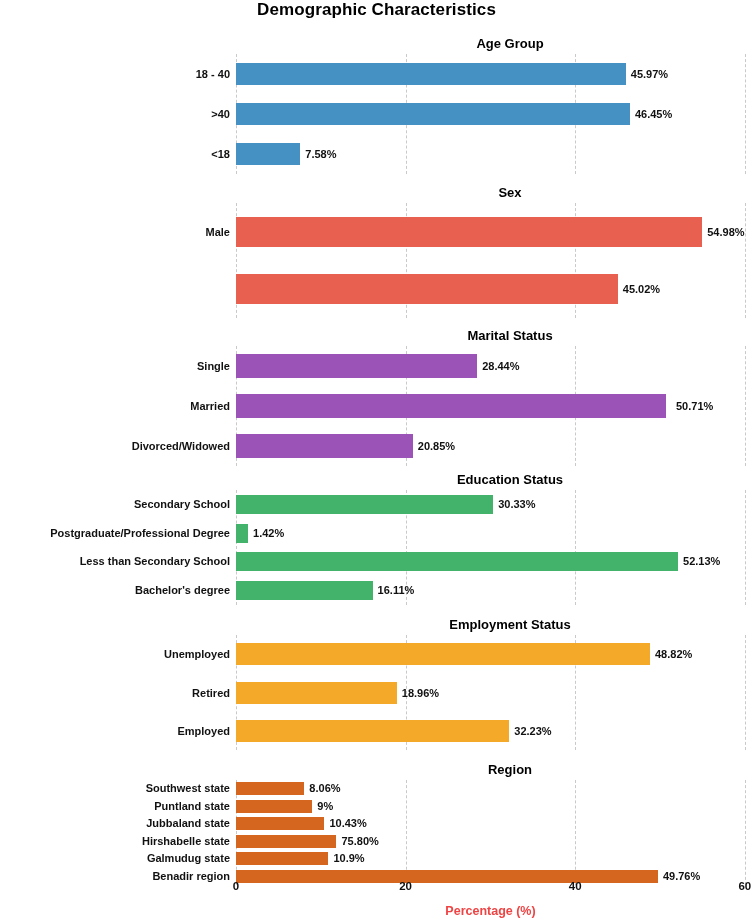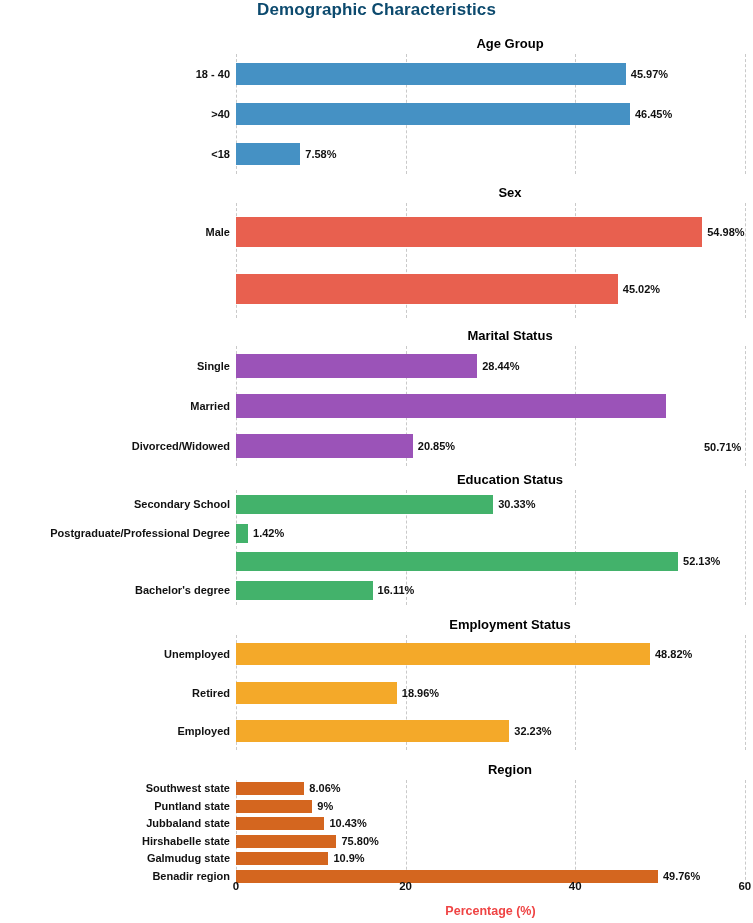--- a/index.html
+++ b/index.html
@@ -23,7 +23,7 @@
     font-size: 17px;
     font-weight: bold;
     letter-spacing: .1px;
-    color: #0c4a6e;
+    color: #000000;
     line-height: 20px;
   }
 

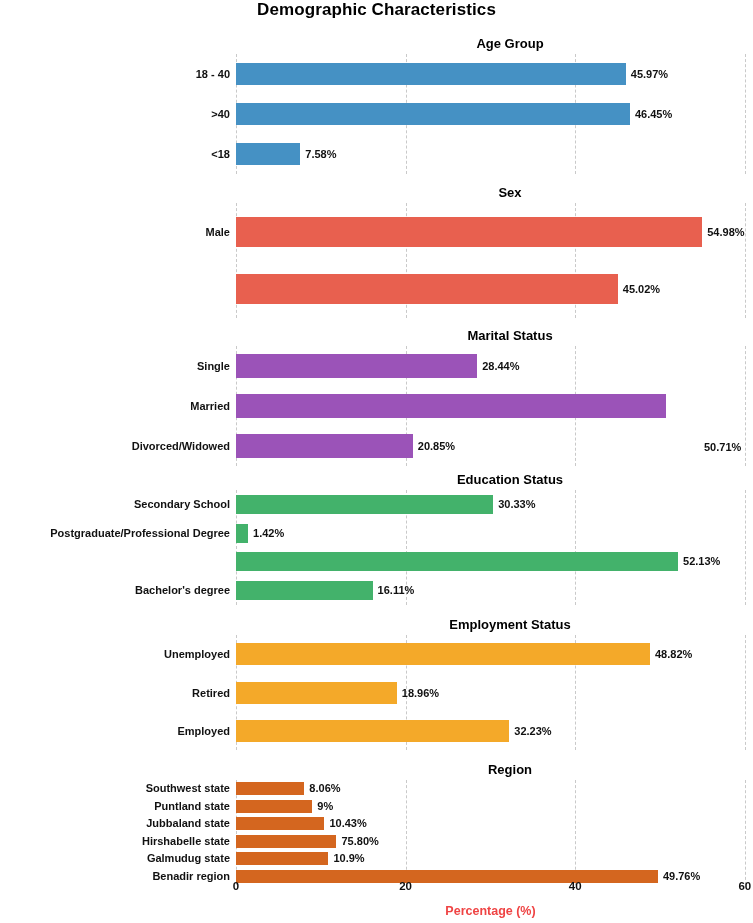--- a/index.html
+++ b/index.html
@@ -193,7 +193,7 @@
           <div class="row" style="top: 48px; height: 24px;">
             <div class="ylabel" style="line-height: 24px;">Married</div>
             <div class="bar" style="width: 430.021px; background: rgb(155, 83, 184);"></div>
-            <div class="vlabel" style="left: 704px; top: 0px; line-height: 24px; margin-top: 41px;">50.71%</div>
+            <div class="vlabel" style="left: 676px; top: 0px; line-height: 24px;">50.71%</div>
           </div>
           <div class="row" style="top: 88px; height: 24px;">
             <div class="ylabel" style="line-height: 24px;">Divorced/Widowed</div>

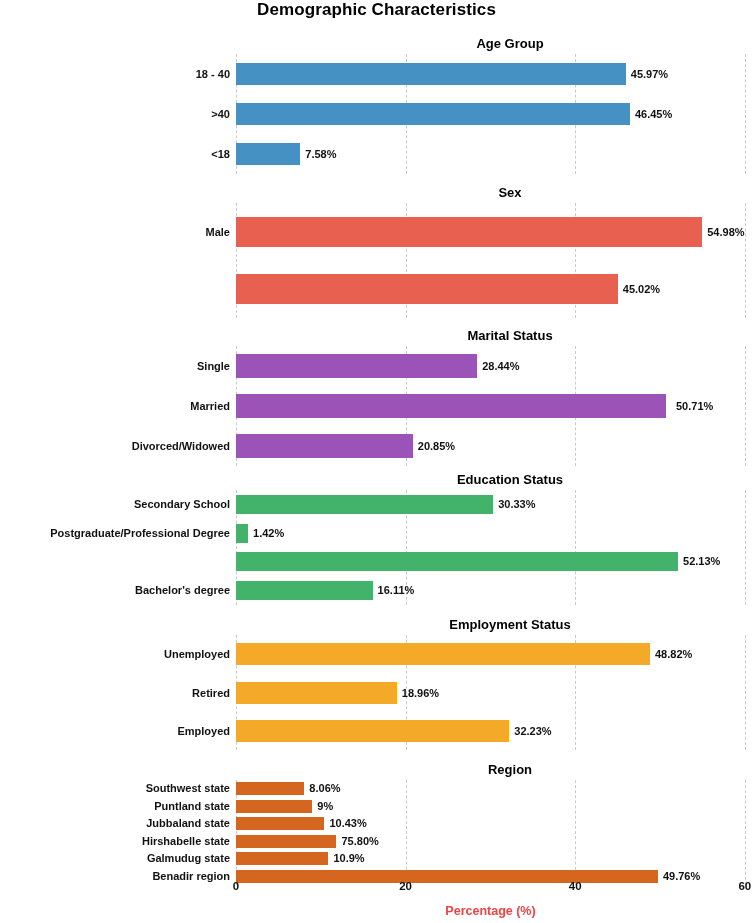--- a/index.html
+++ b/index.html
@@ -224,6 +224,7 @@
             <div class="vlabel" style="left: 253.042px; top: 0px; line-height: 19px;">1.42%</div>
           </div>
           <div class="row" style="top: 62.375px; height: 19px;">
+            <div class="ylabel" style="line-height: 19px;">Less than Secondary School</div>
             <div class="bar" style="width: 442.062px; background: rgb(67, 178, 107);"></div>
             <div class="vlabel" style="left: 683.062px; top: 0px; line-height: 19px;">52.13%</div>
           </div>

